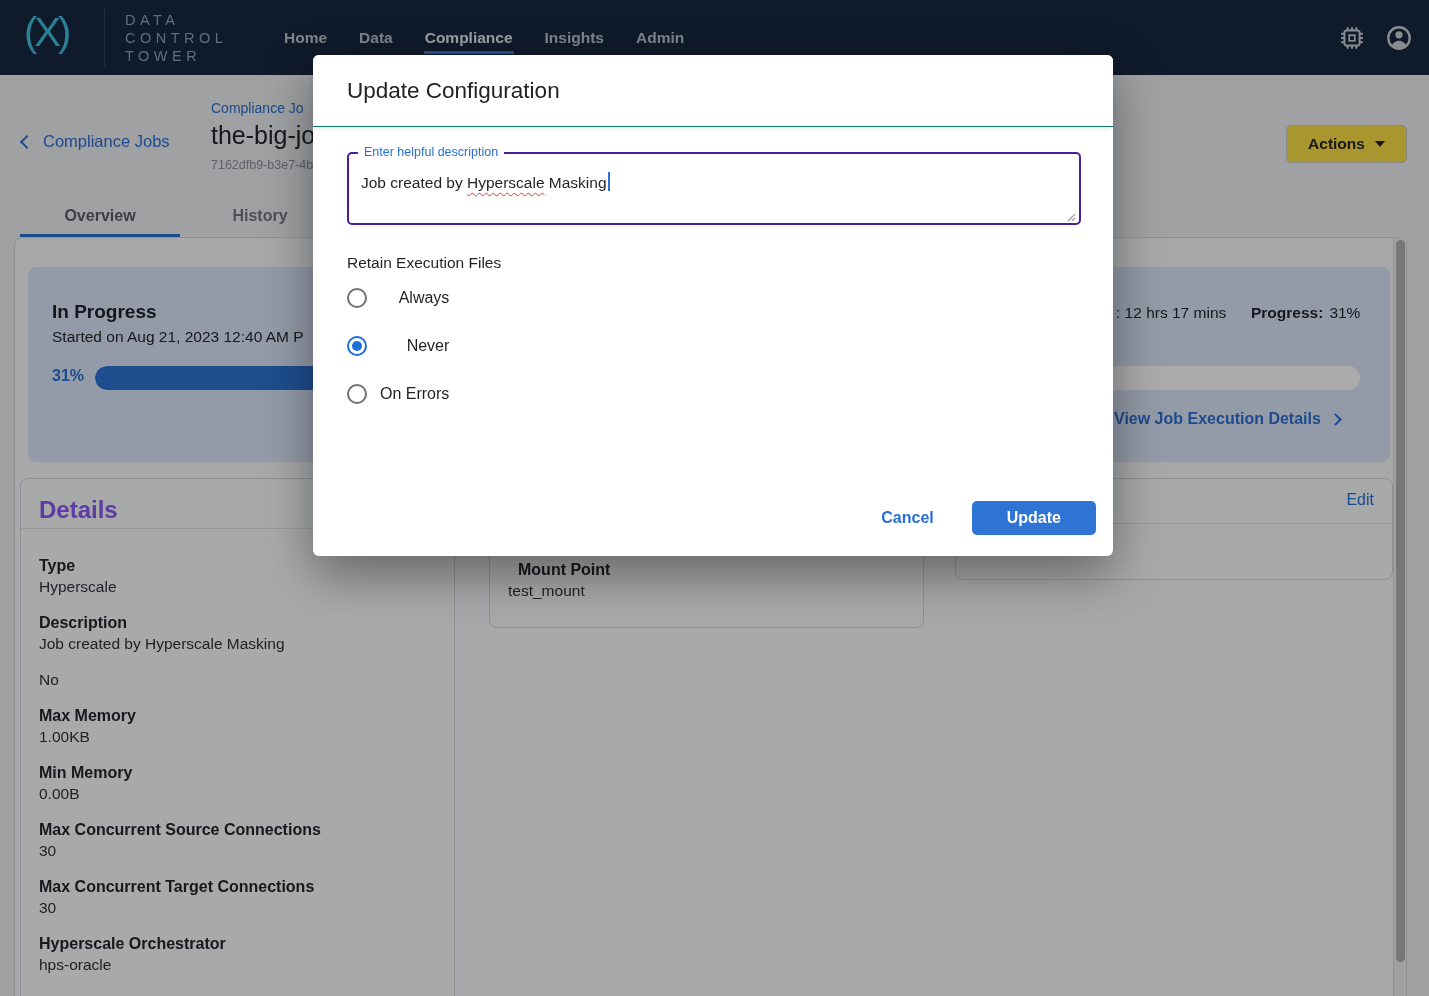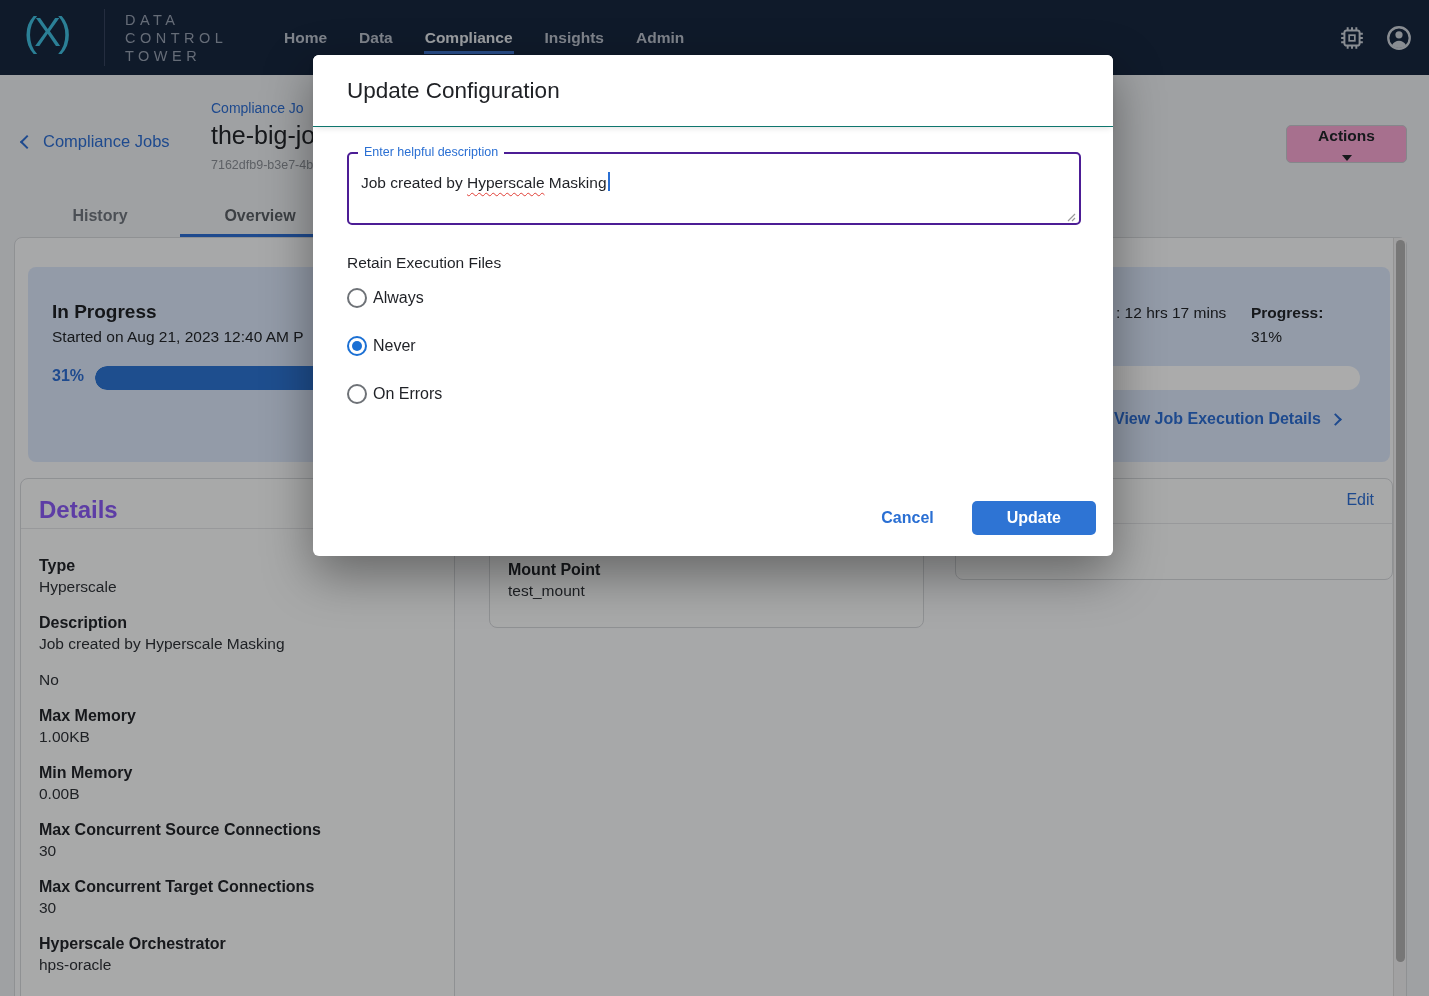--- a/index.html
+++ b/index.html
@@ -38,9 +38,9 @@
   .page-id { position:absolute; left:211px; top:158px; font-size:12.5px; color:#8b9097; }
   .actions-btn {
     position:absolute; left:1286px; top:125px; width:121px; height:38px;
-    background:#f9a8d4; border:1px solid #c6cad0; border-radius:5px;
+    background:#fde047; border:1px solid #c6cad0; border-radius:5px;
     display:flex; align-items:center; justify-content:center; gap:10px;
-    font-size:15.5px; font-weight:bold; color:#23262b; cursor:pointer;flex-direction:column;
+    font-size:15.5px; font-weight:bold; color:#23262b; cursor:pointer;
   }
   .caret-down { width:0; height:0; border-left:5px solid transparent; border-right:5px solid transparent; border-top:6px solid #23262b; }
 

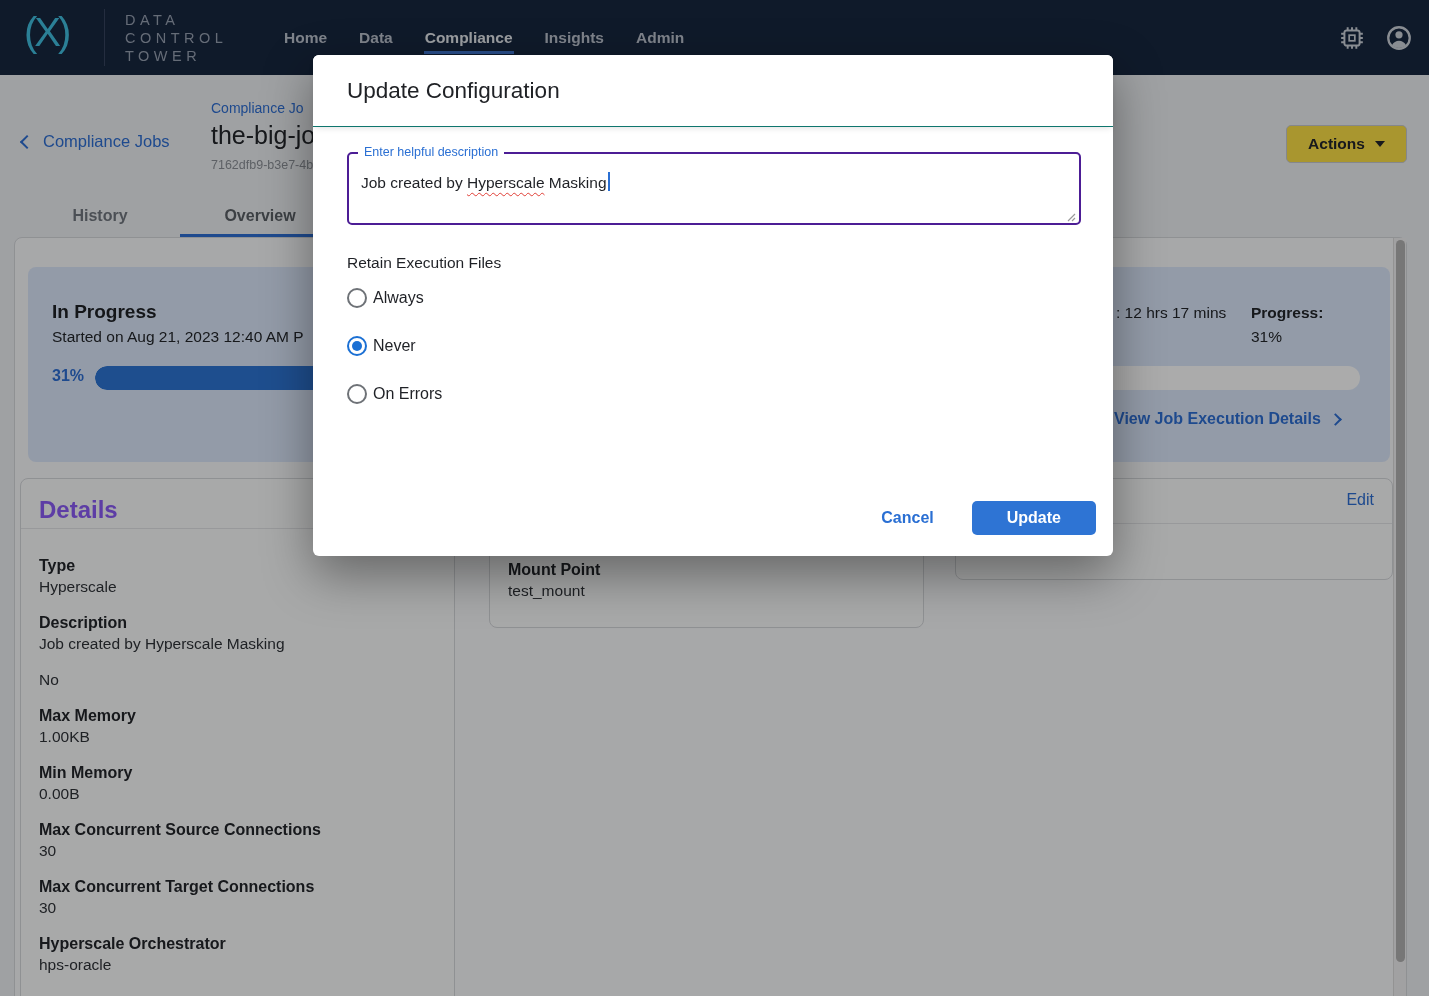--- a/index.html
+++ b/index.html
@@ -169,8 +169,8 @@
   </div>
 
   <div class="tabs">
+    <div class="tab active">Overview</div>
     <div class="tab">History</div>
-    <div class="tab active">Overview</div>
   </div>
 
   <div class="panel"></div>

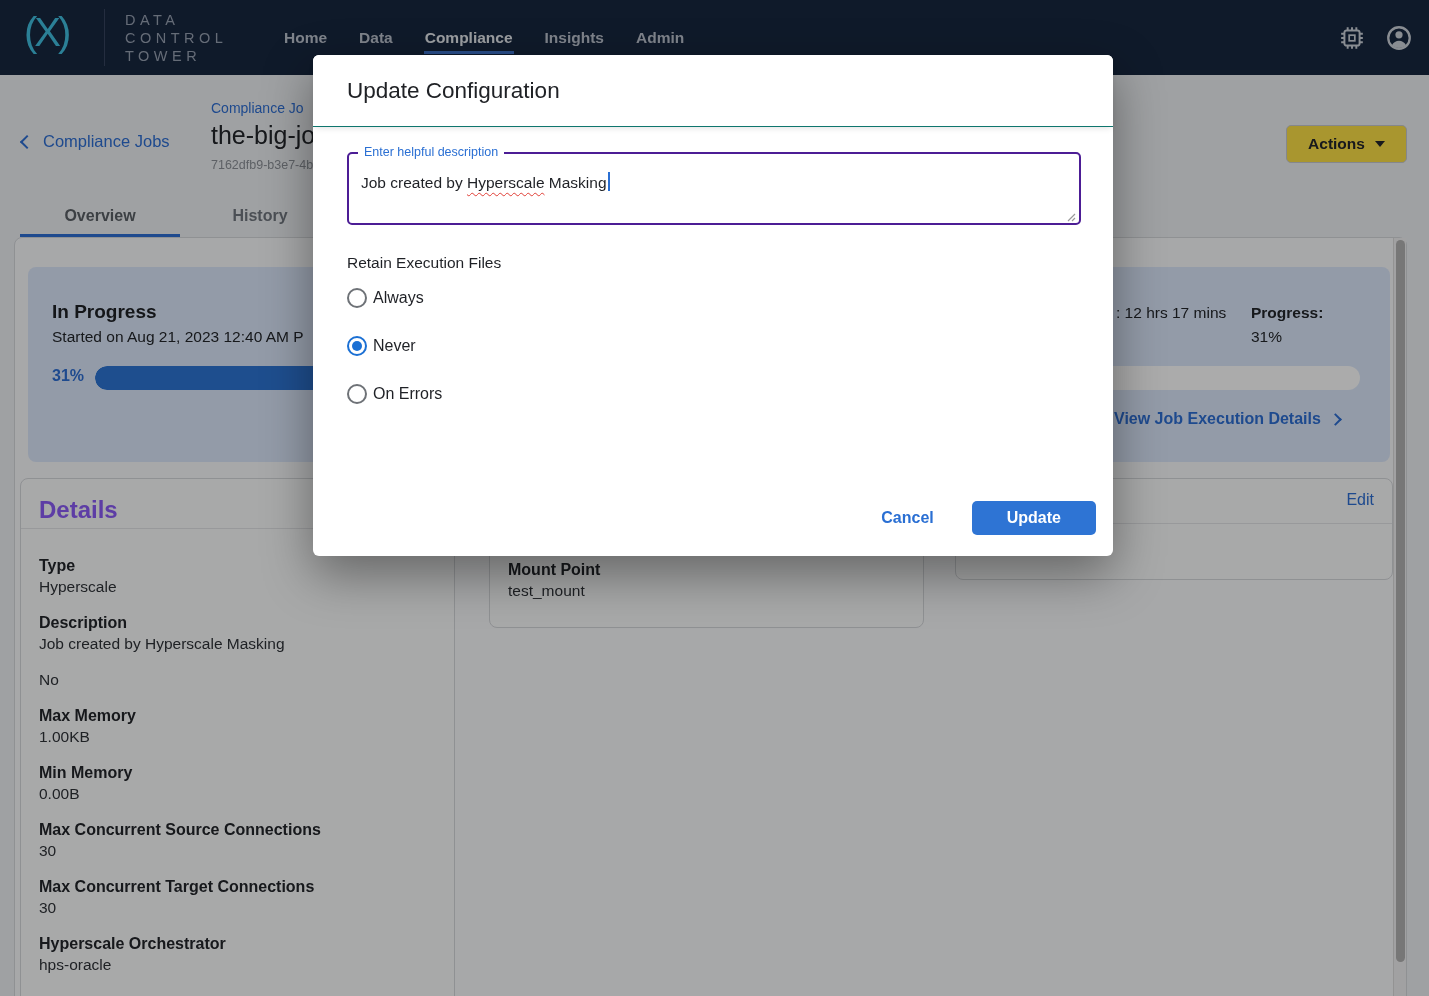--- a/index.html
+++ b/index.html
@@ -104,7 +104,7 @@
   .resize-grip { position:absolute; right:3px; bottom:3px; width:12px; height:12px; cursor:nwse-resize; }
   .group-label { position:absolute; left:34px; top:199px; font-size:15.5px; color:#1f2126; }
   .radio-rows { position:absolute; left:34px; top:233px; display:flex; flex-direction:column; gap:28px; }
-  .radio-row { display:flex; align-items:center; gap:6px; height:20px; cursor:pointer; }
+  .radio-row { display:flex; align-items:center; gap:13px; height:20px; cursor:pointer;justify-content:space-between; }
   .radio-circle { width:20px; height:20px; border:2px solid #6e7277; border-radius:50%;
                   display:flex; align-items:center; justify-content:center; flex:0 0 auto; }
   .radio-row.selected .radio-circle { border-color:#1b70d4; }

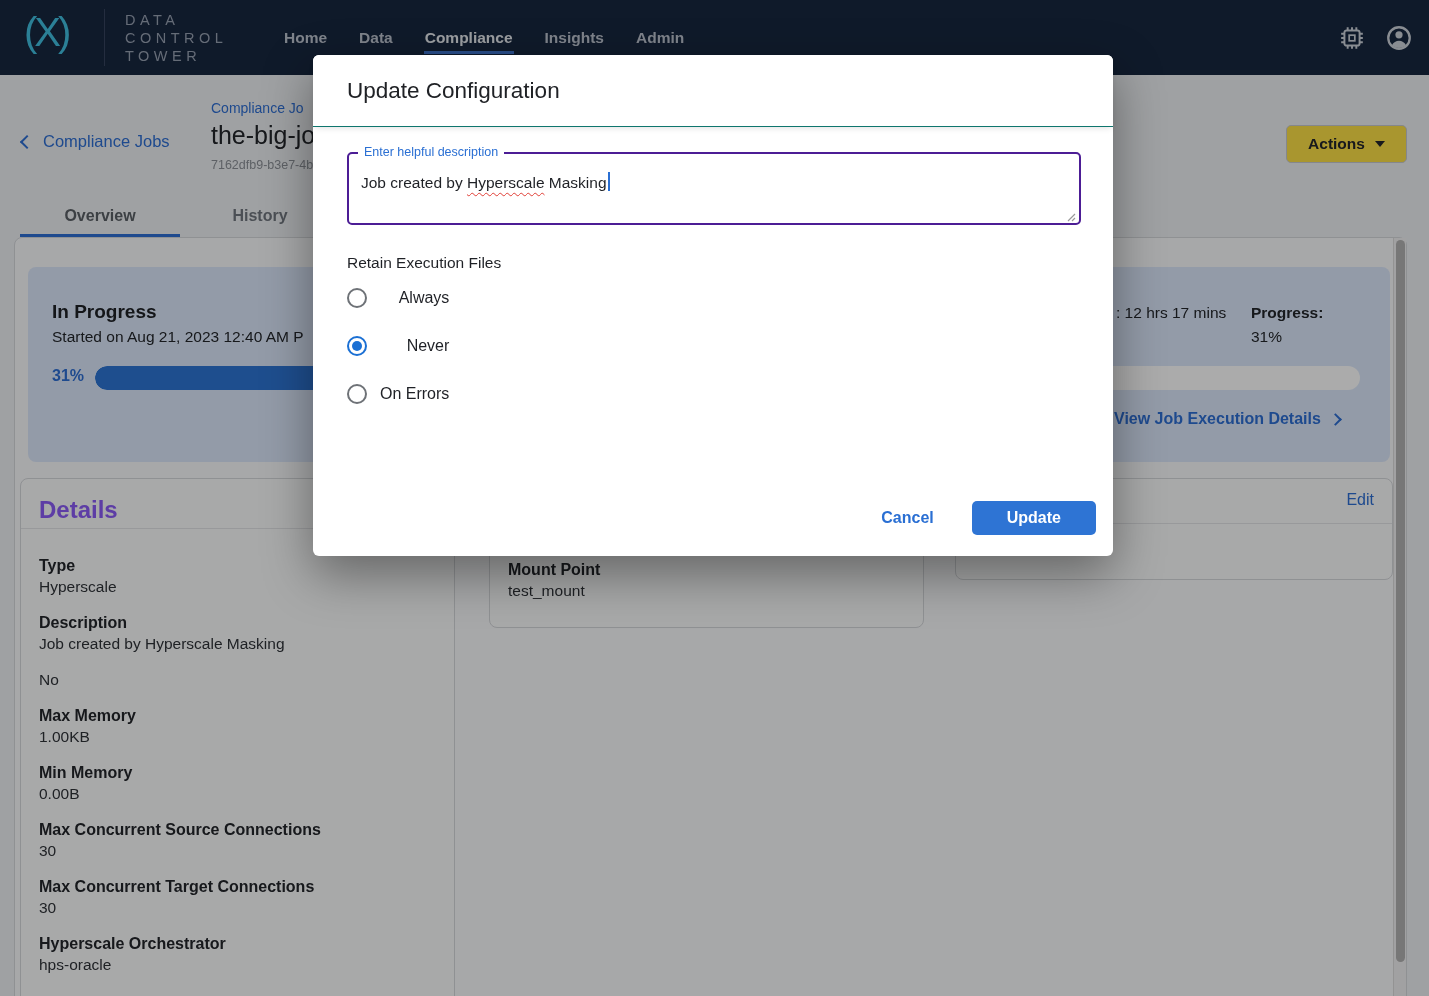--- a/index.html
+++ b/index.html
@@ -63,7 +63,7 @@
   .banner-status { position:absolute; left:24px; top:34px; font-size:19px; font-weight:bold; color:#1e2126; }
   .banner-started { position:absolute; left:24px; top:61px; font-size:15.5px; color:#23262b; }
   .banner-elapsed { position:absolute; left:1088px; top:37px; font-size:15.5px; color:#23262b; }
-  .banner-progress-kv { position:absolute; left:1223px; top:37px; font-size:15.5px; color:#23262b; display:flex; gap:6px;flex-direction:column; }
+  .banner-progress-kv { position:absolute; left:1223px; top:37px; font-size:15.5px; color:#23262b; display:flex; gap:6px; }
   .banner-progress-kv .k { font-weight:bold; }
   .banner-pct { position:absolute; left:24px; top:100px; font-size:16px; font-weight:bold; color:#2e6fd4; }
   .progress-track { position:absolute; left:67px; top:99px; width:1265px; height:24px; background:#ffffff; border-radius:12px; overflow:hidden; }

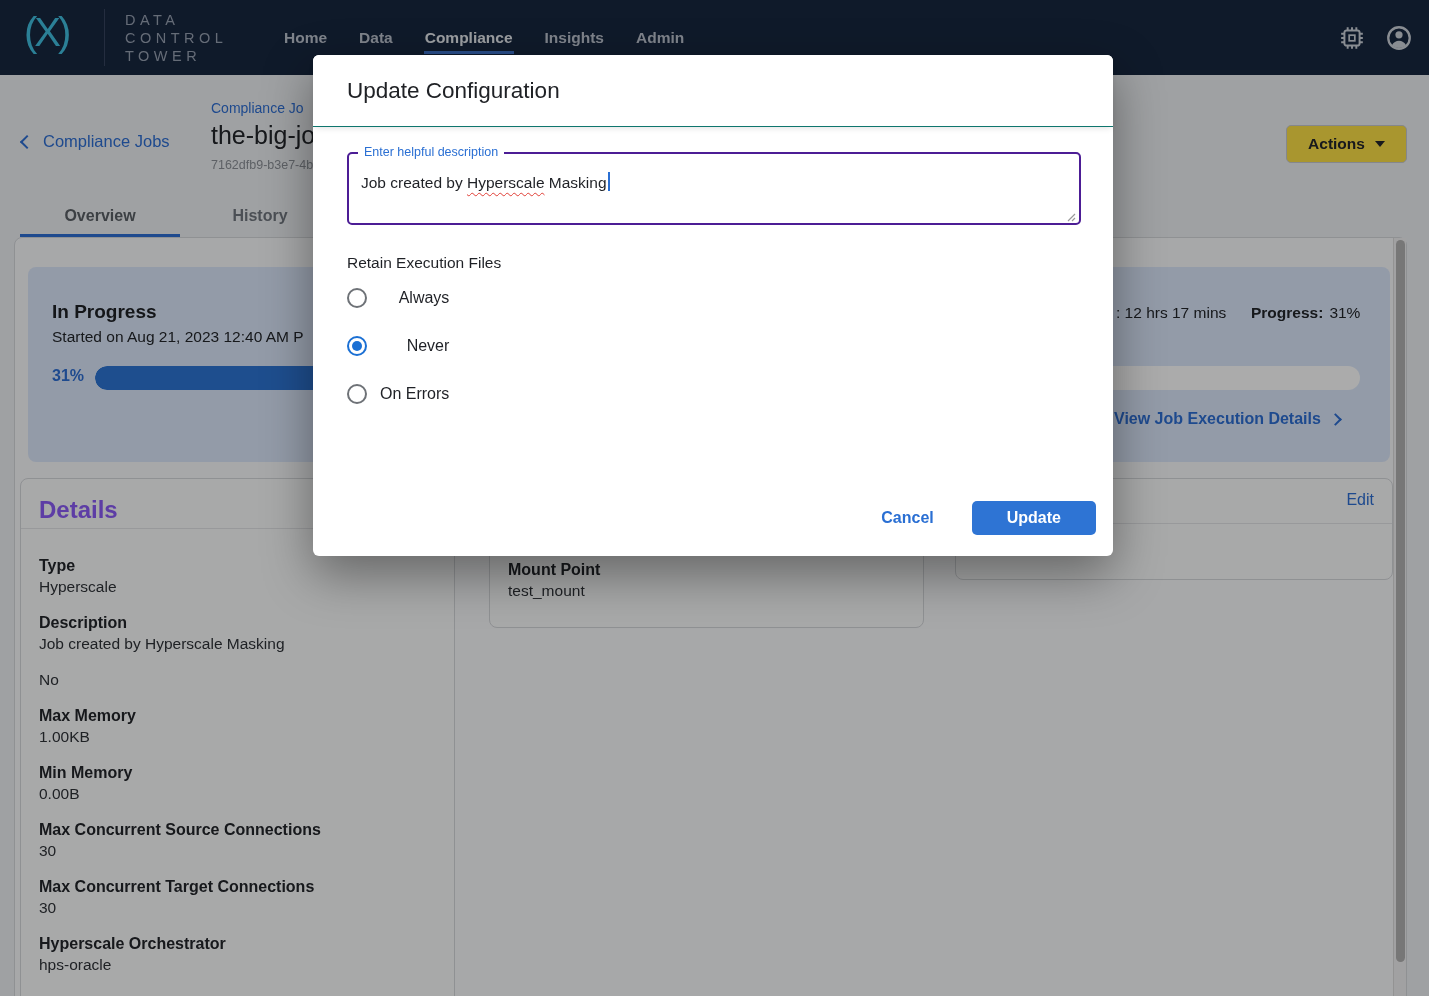--- a/index.html
+++ b/index.html
@@ -81,7 +81,7 @@
   .drow .dlabel { font-size:16px; font-weight:bold; line-height:21px; color:#23262b; }
   .drow .dvalue { font-size:15.5px; line-height:21px; color:#2f3338; }
   .mount-card { left:489px; top:470px; width:435px; height:158px; }
-  .mount-label { position:absolute; left:18px; top:88px; font-size:16px; font-weight:bold; line-height:21px; color:#23262b; }
+  .mount-label { position:absolute; left:28px; top:88px; font-size:16px; font-weight:bold; line-height:21px; color:#23262b; }
   .mount-value { position:absolute; left:18px; top:109px; font-size:15.5px; line-height:21px; color:#2f3338; }
   .tags-card { left:955px; top:478px; width:438px; height:102px; }
   .tags-edit { position:absolute; right:18px; top:12px; font-size:16px; color:#2e6fd4; cursor:pointer; }

